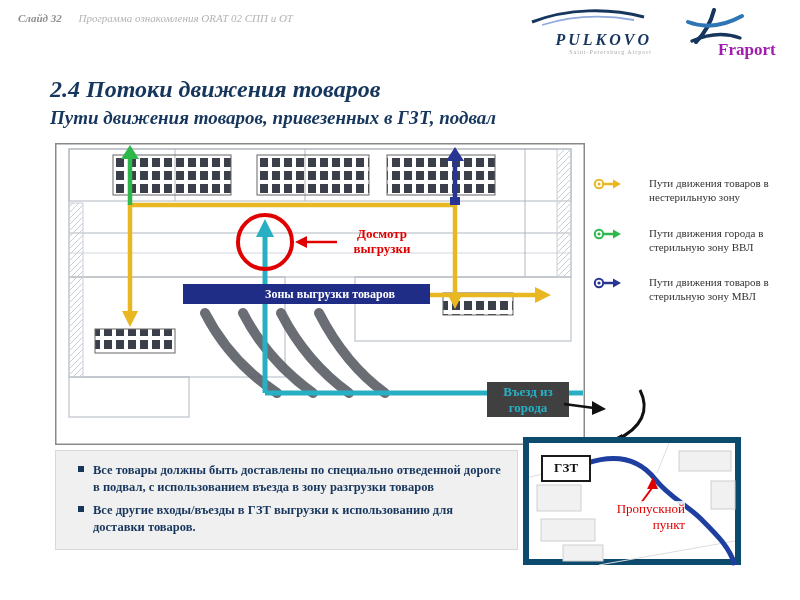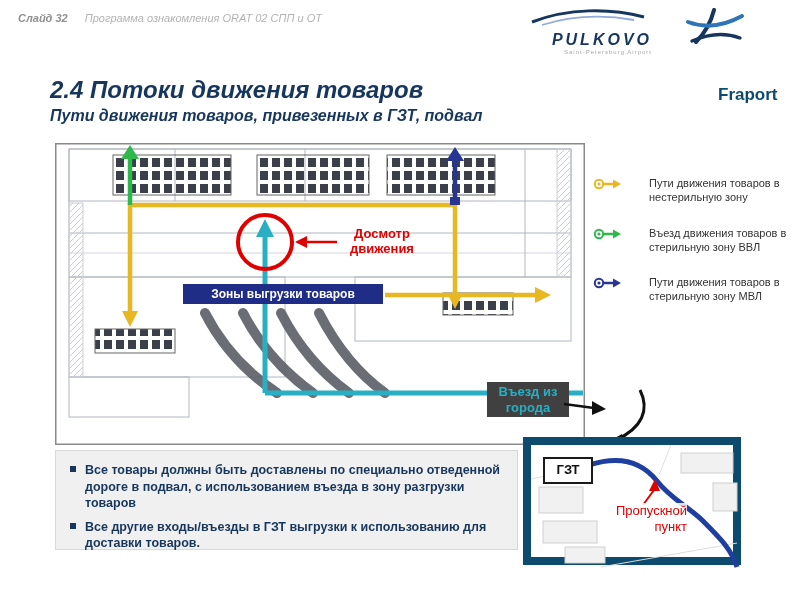--- a/index.html
+++ b/index.html
@@ -4,7 +4,7 @@
 <style>
   html,body{margin:0;padding:0;background:#fff;}
   .slide{position:relative;width:800px;height:600px;background:#fff;overflow:hidden;
-         font-family:Liberation Sans, sans-serif;color:#222;}
+         font-family:Liberation Serif, serif;color:#222;}
 
   
   .slide-meta{position:absolute;top:12px;left:18px;font-size:11px;font-style:italic;white-space:nowrap;}

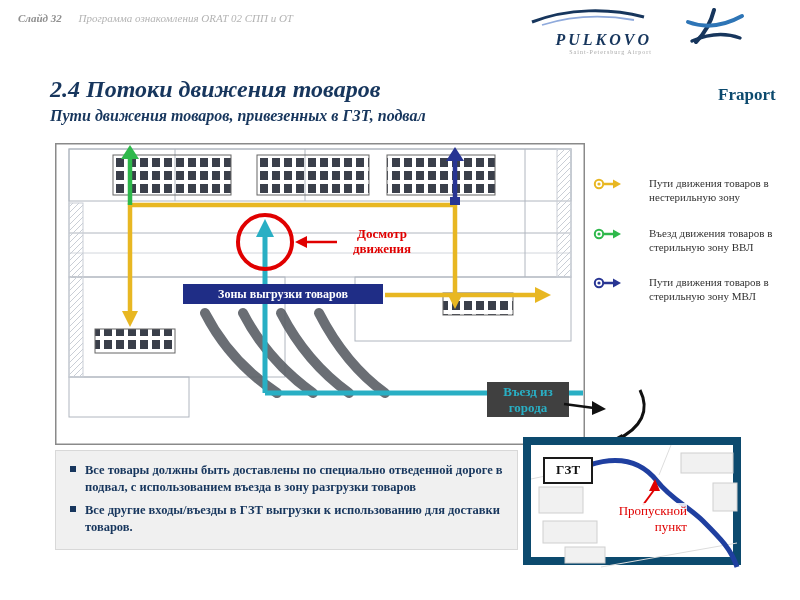--- a/index.html
+++ b/index.html
@@ -16,7 +16,7 @@
   .pulkovo .word{font-size:16px;font-weight:bold;font-style:italic;letter-spacing:3px;color:#17365D;margin-top:1px;}
   .pulkovo .tag{font-size:6px;color:#a8a8a8;letter-spacing:1px;}
   .fraport{position:absolute;left:682px;top:8px;width:105px;height:54px;}
-  .fraport .word{position:absolute;left:36px;top:32px;font-size:17px;font-weight:bold;color:#0c4a6e;margin-top:45px;}
+  .fraport .word{position:absolute;left:36px;top:32px;font-size:17px;font-weight:bold;color:#a21caf;}
   .fraport svg{position:absolute;left:2px;top:0;}
 
   

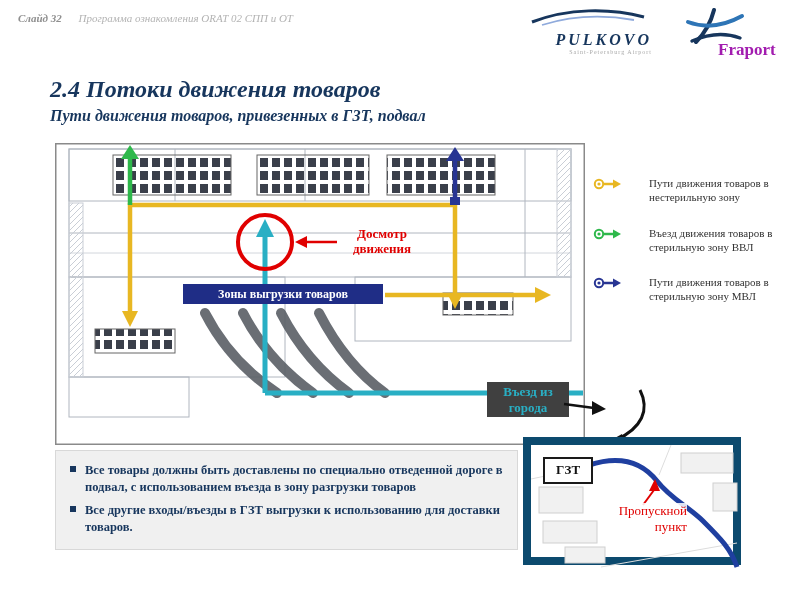--- a/index.html
+++ b/index.html
@@ -21,7 +21,7 @@
 
   
   .title{position:absolute;left:50px;top:76px;font-size:24px;font-weight:bold;font-style:italic;color:#17365D;}
-  .subtitle{position:absolute;left:50px;top:107px;font-size:16px;font-weight:bold;font-style:italic;color:#17365D;}
+  .subtitle{position:absolute;left:50px;top:107px;font-size:19px;font-weight:bold;font-style:italic;color:#17365D;}
 
   
   .plan{position:absolute;left:55px;top:143px;width:530px;height:302px;}

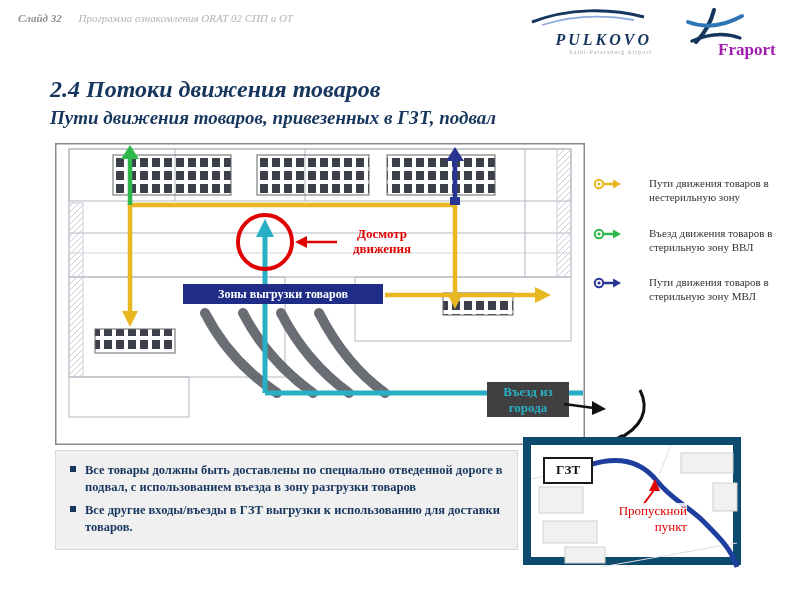--- a/index.html
+++ b/index.html
@@ -163,7 +163,7 @@
     </svg>
 
     <div class="banner">Зоны выгрузки товаров</div>
-    <div class="inspection-label">Досмотр движения</div>
+    <div class="inspection-label">Досмотр выгрузки</div>
     <div class="city-box">Въезд из города</div>
   </div>
 

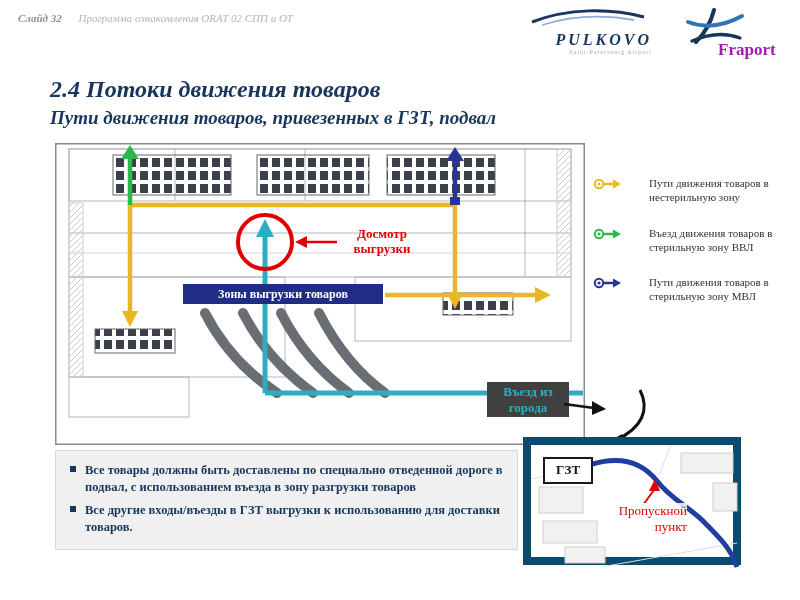--- a/index.html
+++ b/index.html
@@ -184,7 +184,7 @@
         <line x1="12" y1="7" x2="21" y2="7" stroke-width="2.5" stroke="#2EB84B"></line>
         <polygon points="21,2.5 21,11.5 29,7" fill="#2EB84B"></polygon>
       </svg>
-      <div class="lab">Въезд движения товаров в стерильную зону ВВЛ</div>
+      <div class="lab">Пути движения города в стерильную зону ВВЛ</div>
     </div>
     <div class="legend-item">
       <svg width="30" height="14" viewBox="0 0 30 14">

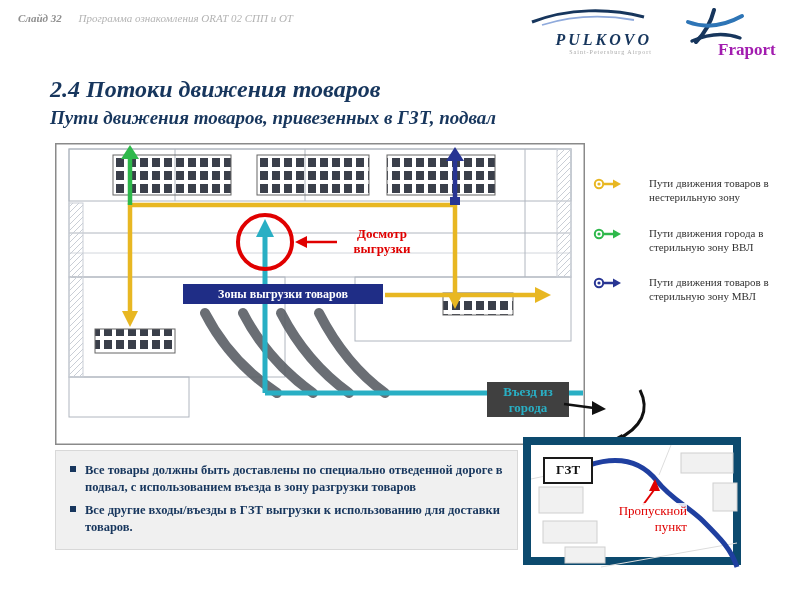--- a/index.html
+++ b/index.html
@@ -27,7 +27,7 @@
   .plan{position:absolute;left:55px;top:143px;width:530px;height:302px;}
   .plan svg.base{position:absolute;left:0;top:0;}
   .banner{position:absolute;left:128px;top:141px;width:200px;height:20px;line-height:20px;
-          background:#1F2D86;color:#fff;font-size:12px;font-weight:bold;text-align:center;}
+          background:#1F2D86;color:#fff;font-size:12px;font-weight:bold;text-align:center;padding-left:47px;}
   .inspection-label{position:absolute;left:284px;top:84px;width:86px;text-align:center;
           color:#E00000;font-size:13px;font-weight:bold;line-height:1.15;}
   .city-box{position:absolute;left:432px;top:239px;width:82px;background:#404040;color:#29AFC4;

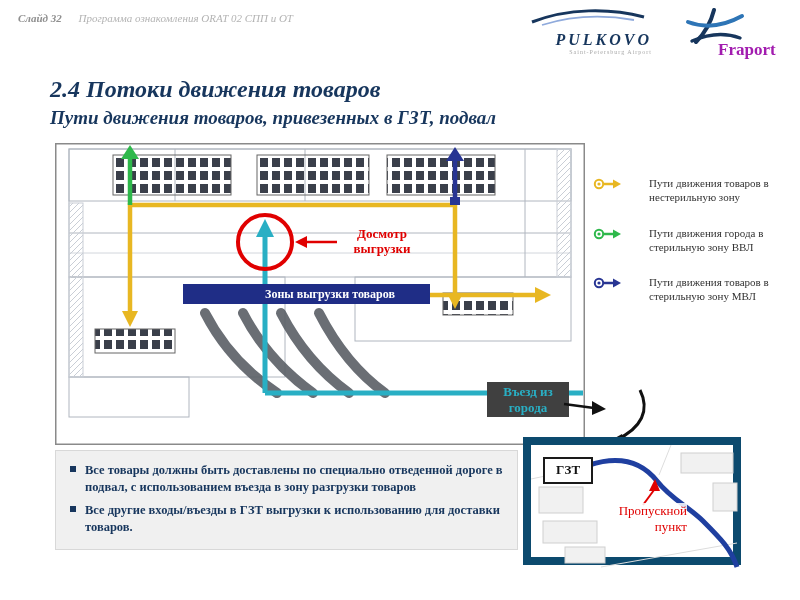--- a/index.html
+++ b/index.html
@@ -41,7 +41,7 @@
 
   
   .notes{position:absolute;left:55px;top:450px;width:463px;height:100px;box-sizing:border-box;
-         background:#F0F0F0;border:1px solid #d8d8d8;padding:11px 12px 8px 14px;}
+         background:#F0F0F0;border:1px solid #d8d8d8;padding:11px 12px 8px 22px;}
   .note-item{display:flex;gap:9px;font-size:12.5px;font-weight:bold;color:#17365D;line-height:1.32;margin-bottom:7px;}
   .bullet-sq{flex:none;width:6px;height:6px;background:#17365D;margin-top:4px;}
 

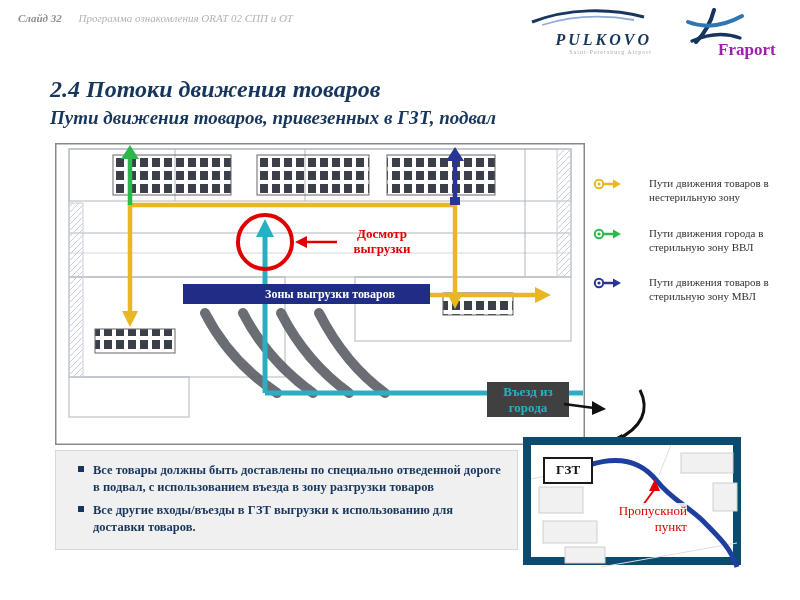--- a/index.html
+++ b/index.html
@@ -47,7 +47,7 @@
 
   
   .inset{position:absolute;left:523px;top:437px;width:218px;height:128px;box-sizing:border-box;
-         background:#fff;border:8px solid #0c4a6e;}
+         background:#fff;border:6px solid #0c4a6e;}
   .inset svg{position:absolute;left:0;top:0;}
   .gzt{position:absolute;left:12px;top:12px;width:46px;height:23px;line-height:21px;background:#fff;
        border:2px solid #1a1a1a;font-size:13px;font-weight:bold;text-align:center;color:#111;}

